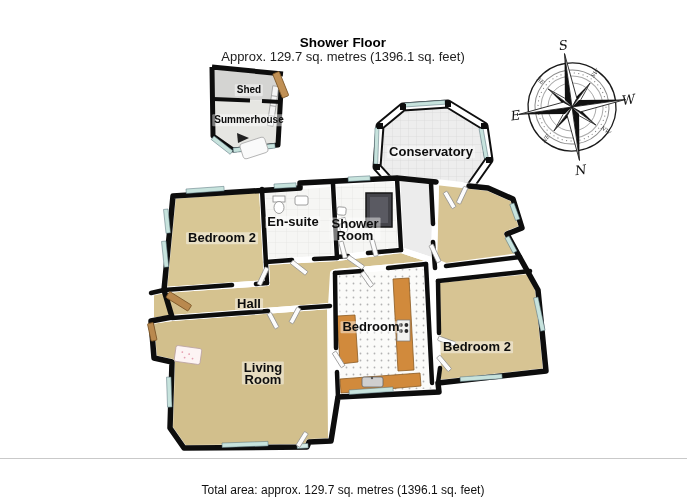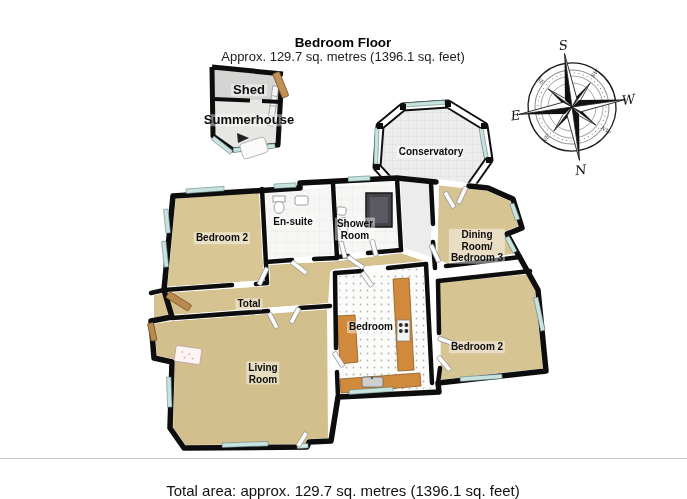--- a/index.html
+++ b/index.html
@@ -266,7 +266,7 @@
   </g>
 </svg>
 
-<div id="title">Bedroom Floor</div>
+<div id="title">Shower Floor</div>
 <div id="subtitle">Approx. 129.7 sq. metres (1396.1 sq. feet)</div>
 
 <div class="lbl small" style="left:249px;top:90px">Shed</div>

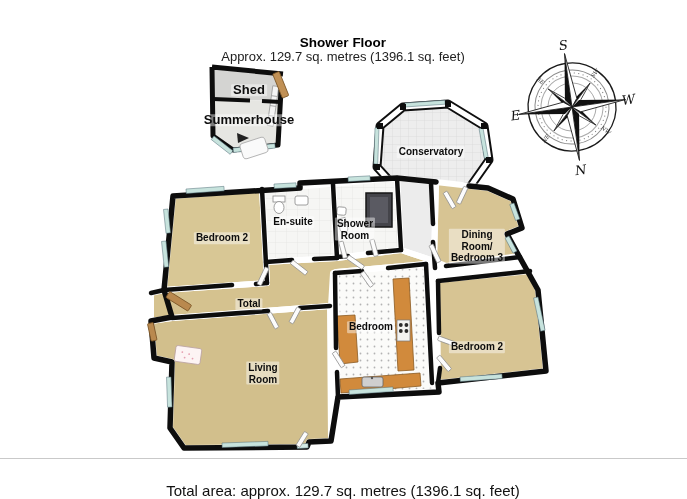--- a/index.html
+++ b/index.html
@@ -8,7 +8,7 @@
   .lbl{position:absolute;transform:translate(-50%,-50%);font-weight:bold;color:#0d0d0d;
        font-size:10px;line-height:11.5px;text-align:center;white-space:nowrap;
        background:rgba(255,255,255,0.45);padding:0 2px;border-radius:1px;}
-  .lbl.small{font-size:13px;}
+  .lbl.small{font-size:10px;}
   #title{position:absolute;left:343px;top:42px;transform:translate(-50%,-50%);
          font-size:13.5px;font-weight:bold;color:#000;background:none;white-space:nowrap;}
   #subtitle{position:absolute;left:343px;top:56px;transform:translate(-50%,-50%);

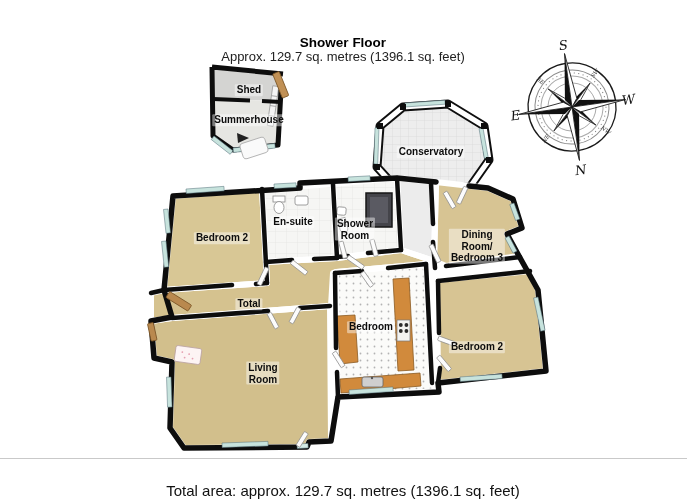--- a/index.html
+++ b/index.html
@@ -6,7 +6,7 @@
   #page{position:relative;width:687px;height:499px;background:#ffffff;overflow:hidden;
         font-family:"Liberation Sans", sans-serif;}
   .lbl{position:absolute;transform:translate(-50%,-50%);font-weight:bold;color:#0d0d0d;
-       font-size:10px;line-height:11.5px;text-align:center;white-space:nowrap;
+       font-size:13px;line-height:11.5px;text-align:center;white-space:nowrap;
        background:rgba(255,255,255,0.45);padding:0 2px;border-radius:1px;}
   .lbl.small{font-size:10px;}
   #title{position:absolute;left:343px;top:42px;transform:translate(-50%,-50%);

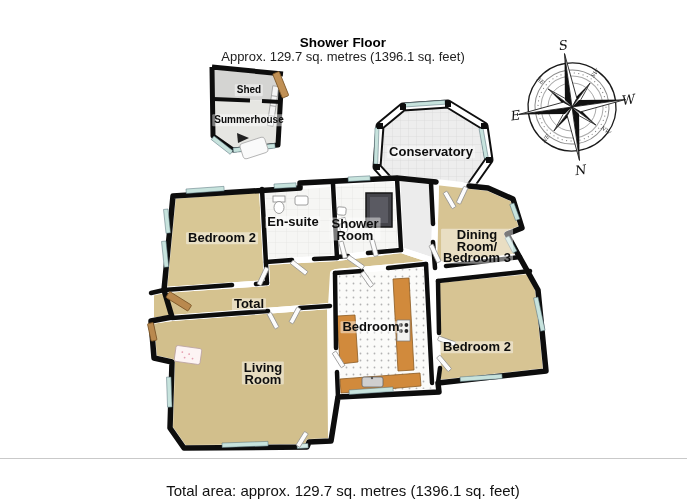--- a/index.html
+++ b/index.html
@@ -278,11 +278,6 @@
   <div>Shower</div>
   <div>Room</div>
 </div>
-<div class="lbl" style="left:477px;top:246px">
-  <div>Dining</div>
-  <div>Room/</div>
-  <div>Bedroom 3</div>
-</div>
 <div class="lbl" style="left:249px;top:304px">Total</div>
 <div class="lbl" style="left:371px;top:327px">Bedroom</div>
 <div class="lbl" style="left:477px;top:347px">Bedroom 2</div>

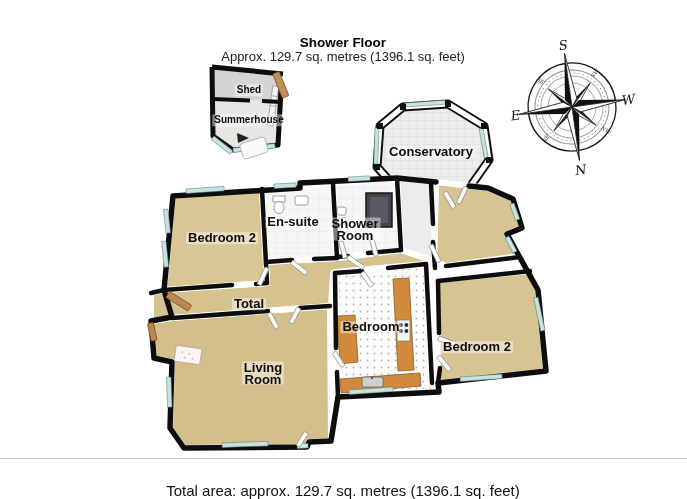--- a/index.html
+++ b/index.html
@@ -278,7 +278,7 @@
   <div>Shower</div>
   <div>Room</div>
 </div>
-<div class="lbl" style="left:249px;top:304px">Total</div>
+<div class="lbl" style="left:249px;top:304px">Hall</div>
 <div class="lbl" style="left:371px;top:327px">Bedroom</div>
 <div class="lbl" style="left:477px;top:347px">Bedroom 2</div>
 <div class="lbl" style="left:263px;top:373px">

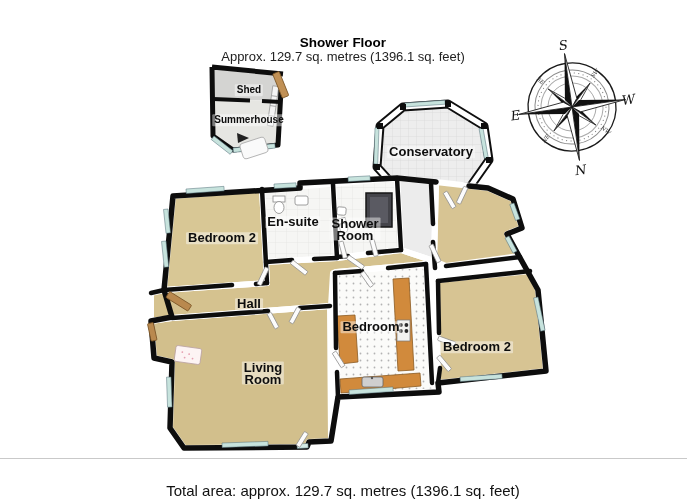--- a/index.html
+++ b/index.html
@@ -15,7 +15,7 @@
             font-size:13px;color:#222;background:none;white-space:nowrap;}
   #footer-line{position:absolute;left:0;top:458px;width:687px;height:1px;background:#c9c9c9;}
   #footer-text{position:absolute;left:343px;top:490px;transform:translate(-50%,-50%);
-               font-size:15px;color:#111;white-space:nowrap;}
+               font-size:12px;color:#111;white-space:nowrap;}
   svg{position:absolute;left:0;top:0;}
   text.compass-big{font-family:"DejaVu Serif", serif;font-style:italic;font-size:13px;fill:#111;}
   text.compass-small{font-family:"DejaVu Serif", serif;font-style:italic;font-size:5.5px;fill:#333;}

